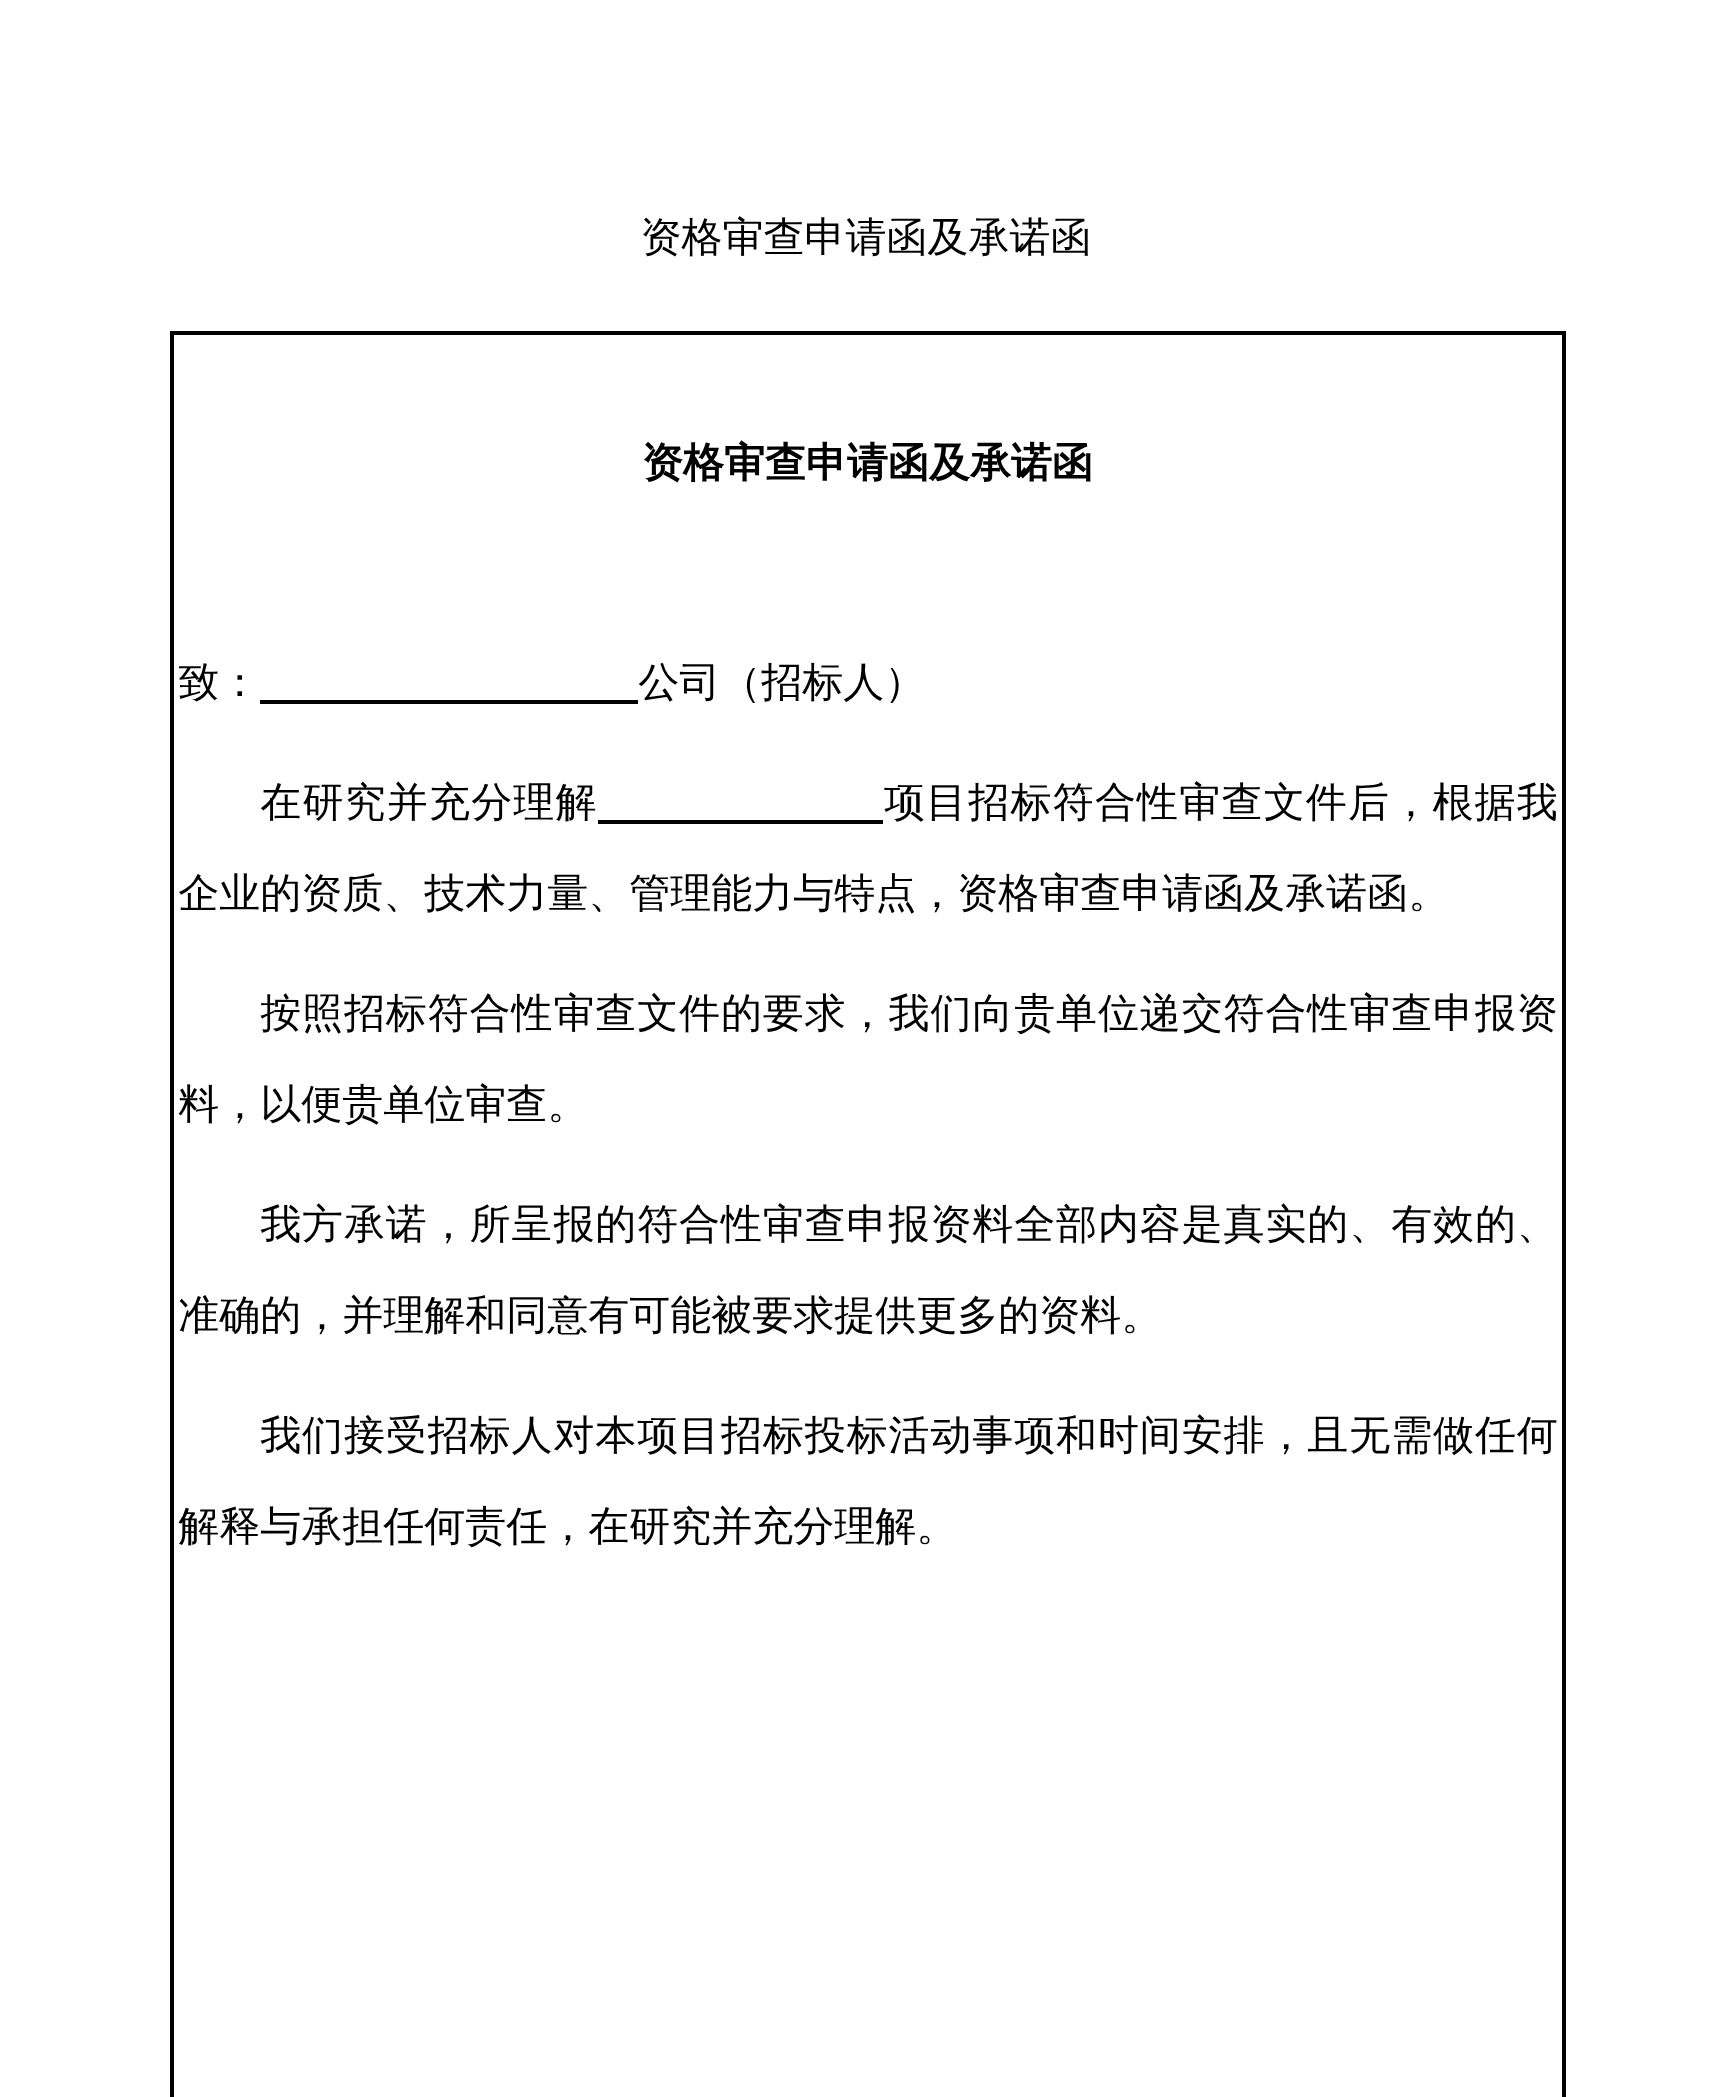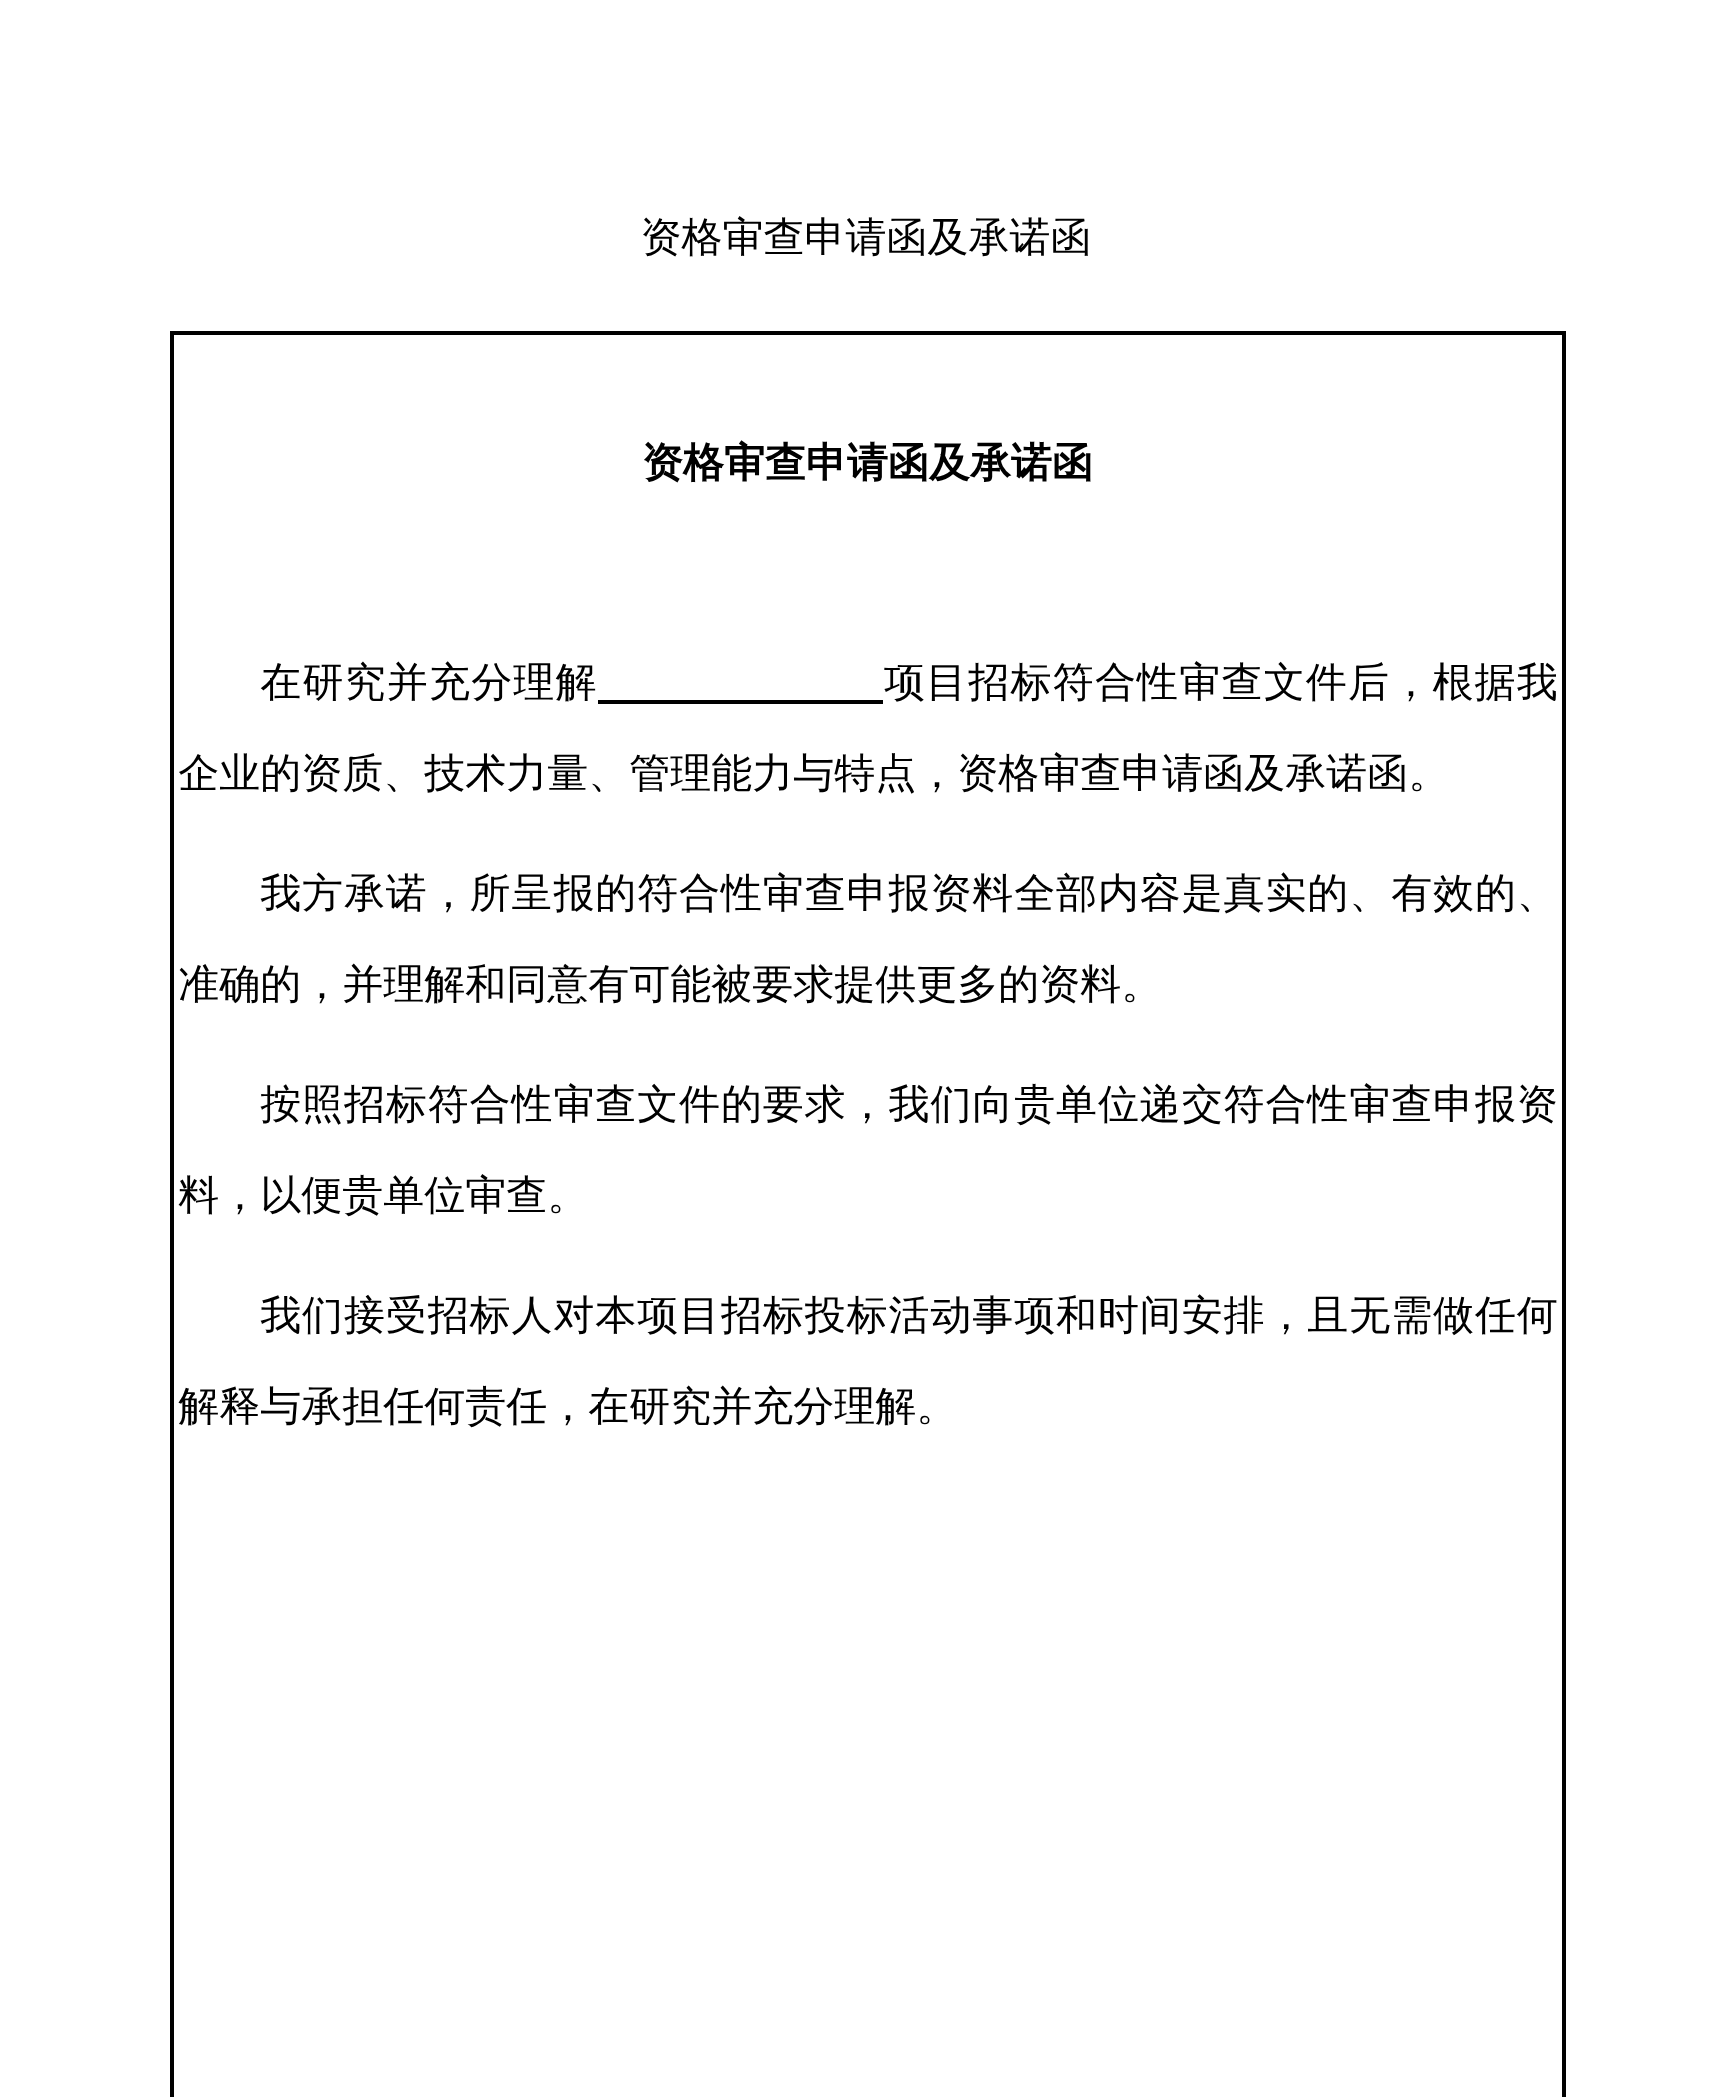--- a/index.html
+++ b/index.html
@@ -65,6 +65,7 @@
 
   <div class="letter-title">资格审查申请函及承诺函</div>
 
+  <p class="line"><span>致：</span><span class="blank blank-salutation"></span><span>公司（招标人）</span></p>
 
   <p class="line para"><span>在研究并充分理解</span><span class="blank blank-project"></span><span>项目招标符合性审查文件后，根据我企业的资质、技术力量、管理能力与特点，资格审查申请函及承诺函。</span></p>
 

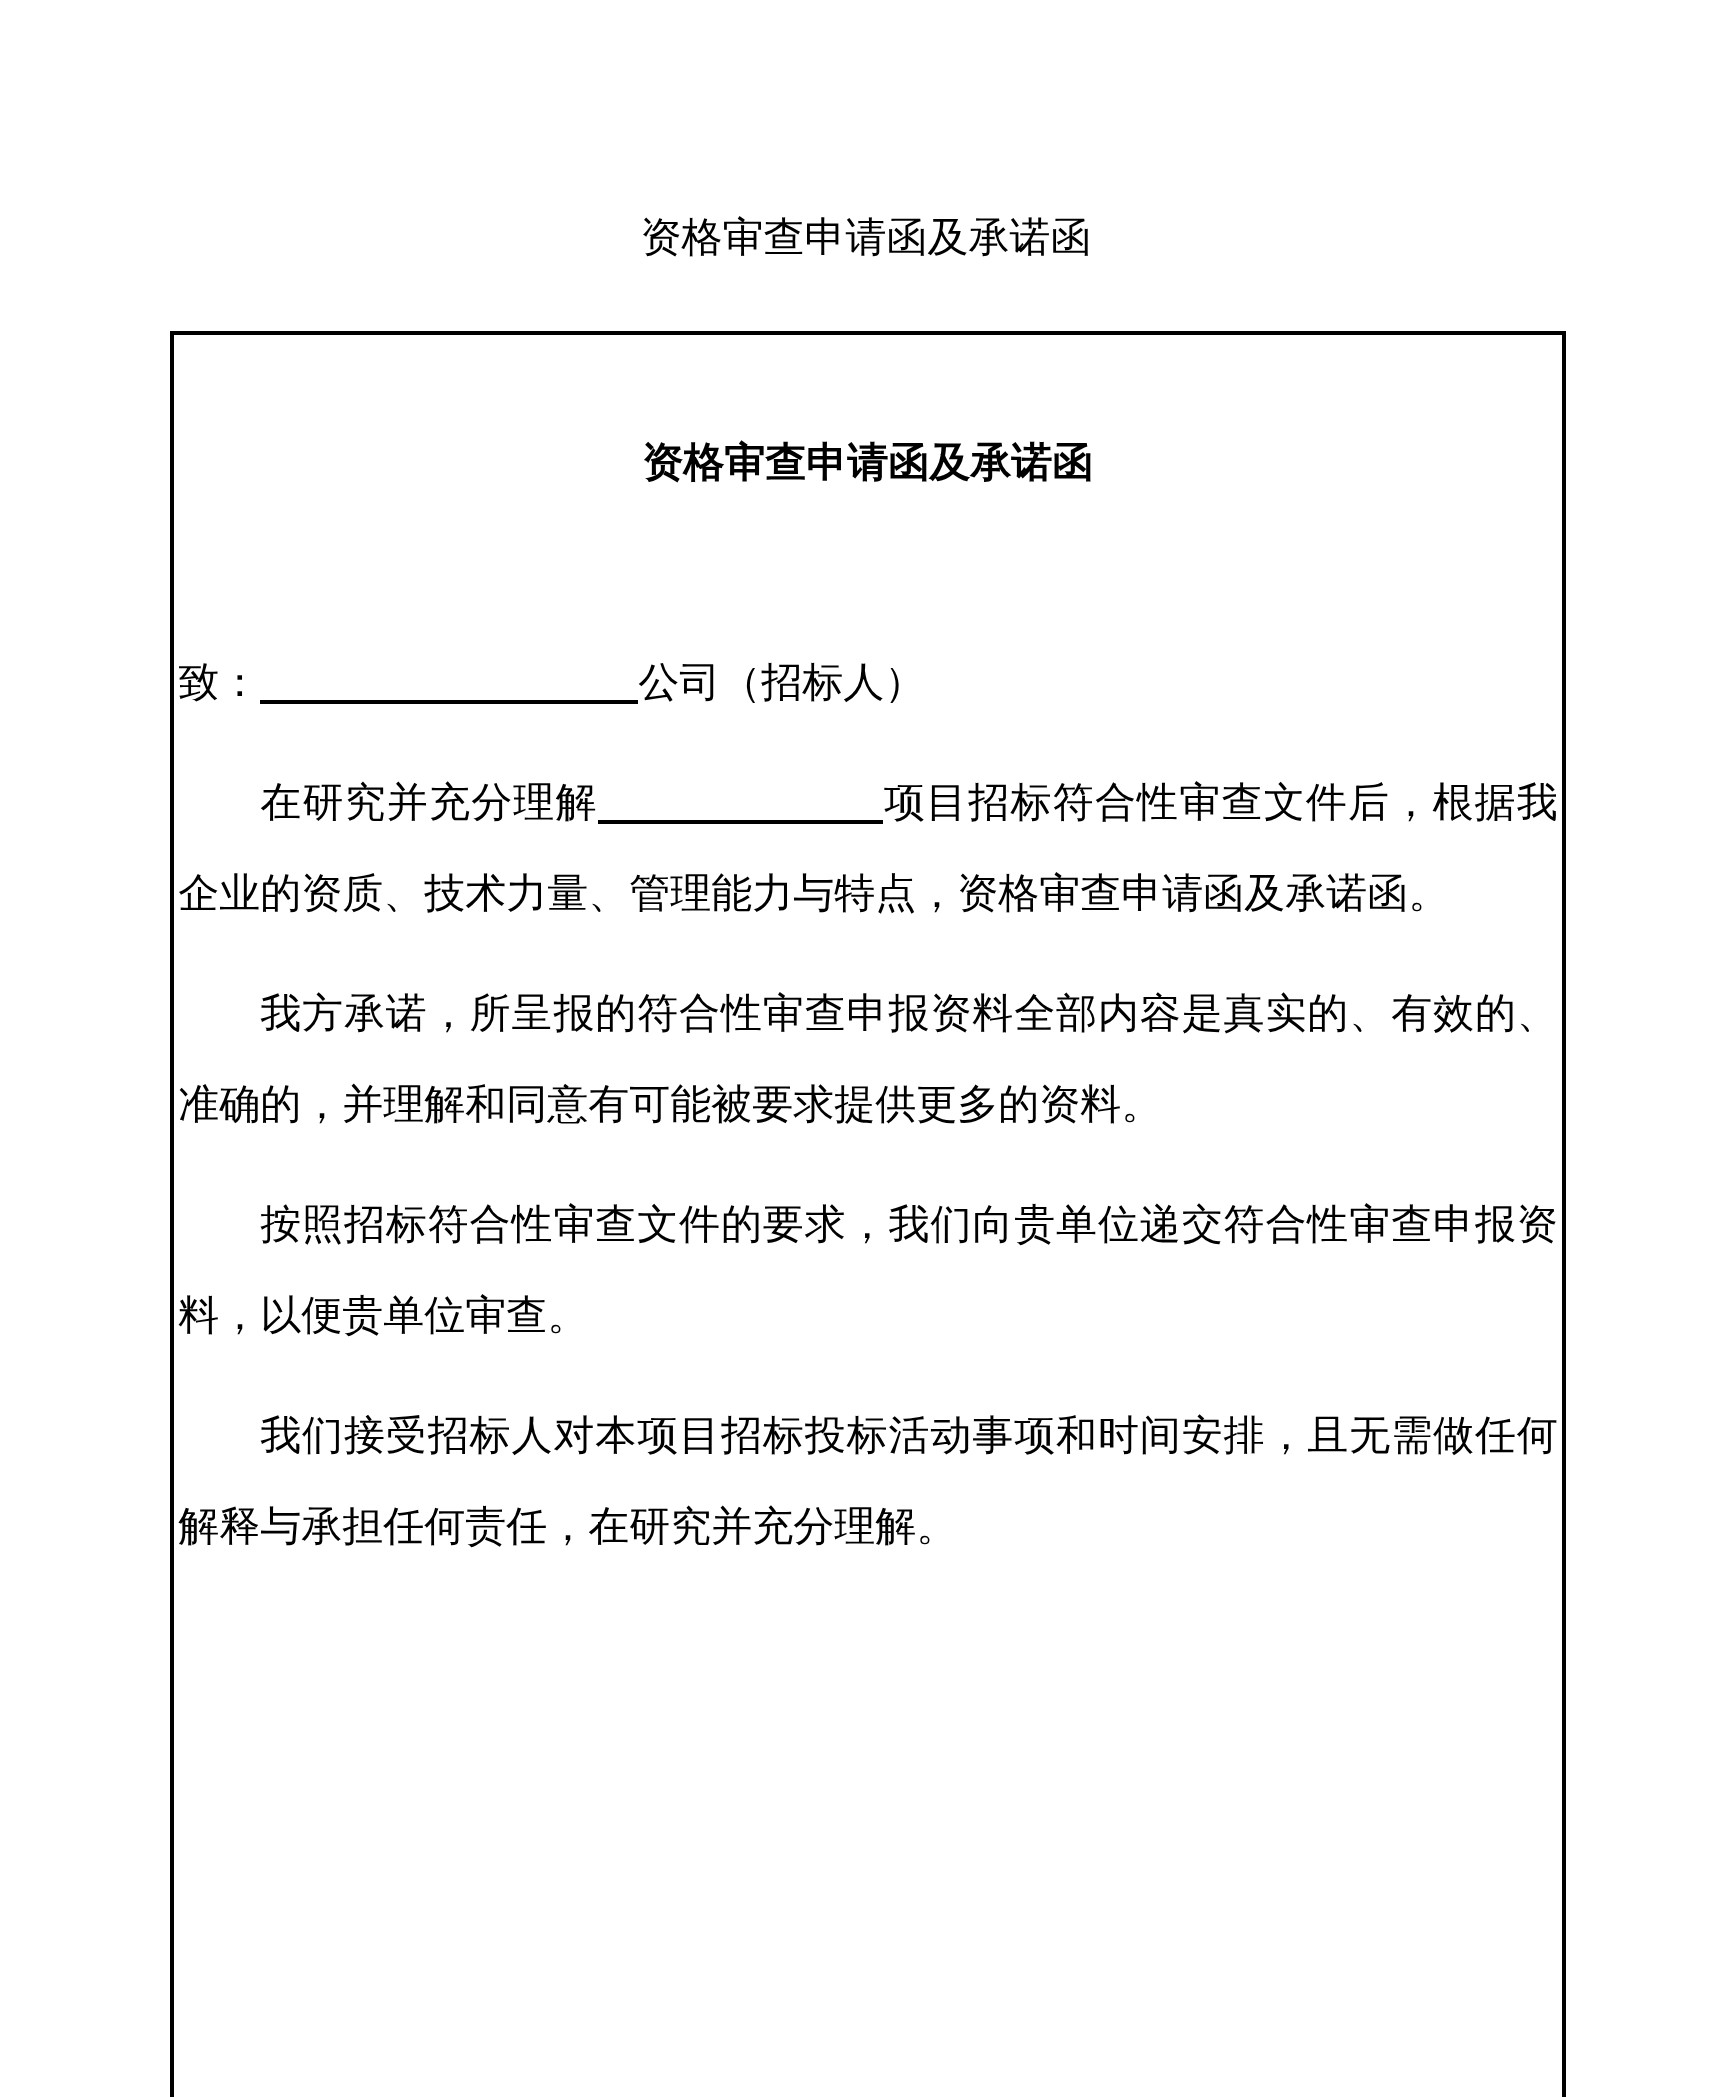--- a/index.html
+++ b/index.html
@@ -69,9 +69,9 @@
 
   <p class="line para"><span>在研究并充分理解</span><span class="blank blank-project"></span><span>项目招标符合性审查文件后，根据我企业的资质、技术力量、管理能力与特点，资格审查申请函及承诺函。</span></p>
 
+  <p class="line para">按照招标符合性审查文件的要求，我们向贵单位递交符合性审查申报资料，以便贵单位审查。</p>
+
   <p class="line para">我方承诺，所呈报的符合性审查申报资料全部内容是真实的、有效的、准确的，并理解和同意有可能被要求提供更多的资料。</p>
-
-  <p class="line para">按照招标符合性审查文件的要求，我们向贵单位递交符合性审查申报资料，以便贵单位审查。</p>
 
 
   <p class="line para">我们接受招标人对本项目招标投标活动事项和时间安排，且无需做任何解释与承担任何责任，在研究并充分理解。</p>

